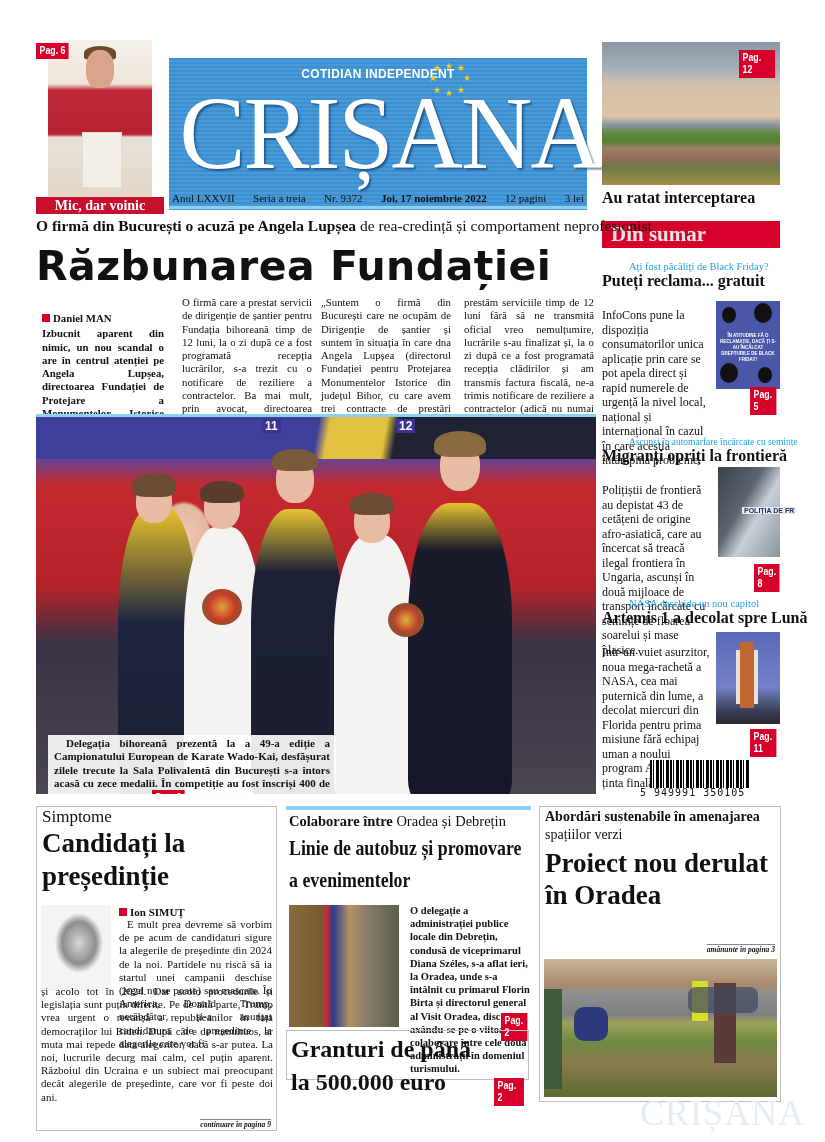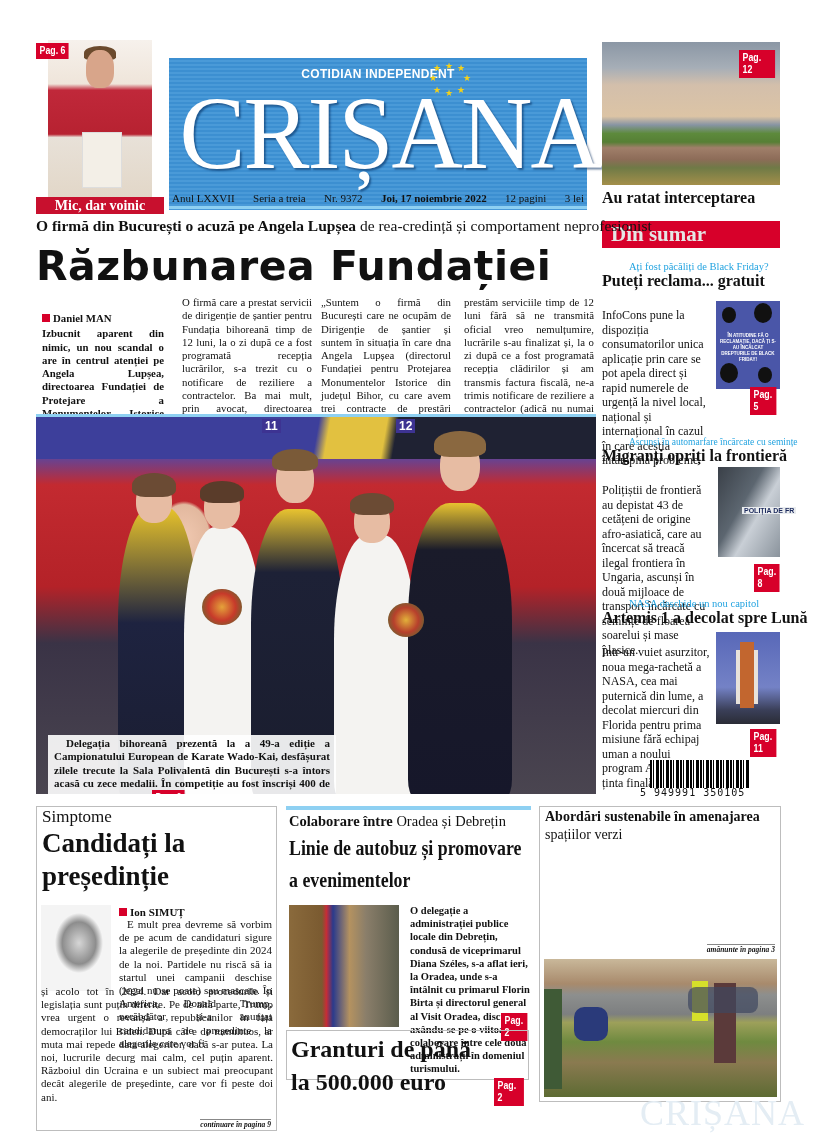--- a/index.html
+++ b/index.html
@@ -276,6 +276,10 @@
 <div id="box-proiect" class="abs">
   <div class="kicker">Abordări sustenabile în amenajarea</div>
   <div class="kicker2">spațiilor verzi</div>
+  <div class="title">
+      <div>Proiect nou derulat</div>
+      <div>în Oradea</div>
+    </div>
   <span class="cont">amănunte în pagina 3</span>
   <div class="photo">
     <span style="position:absolute;left:0;top:30px;width:18px;height:100px;background:#3f5a36;"></span>

